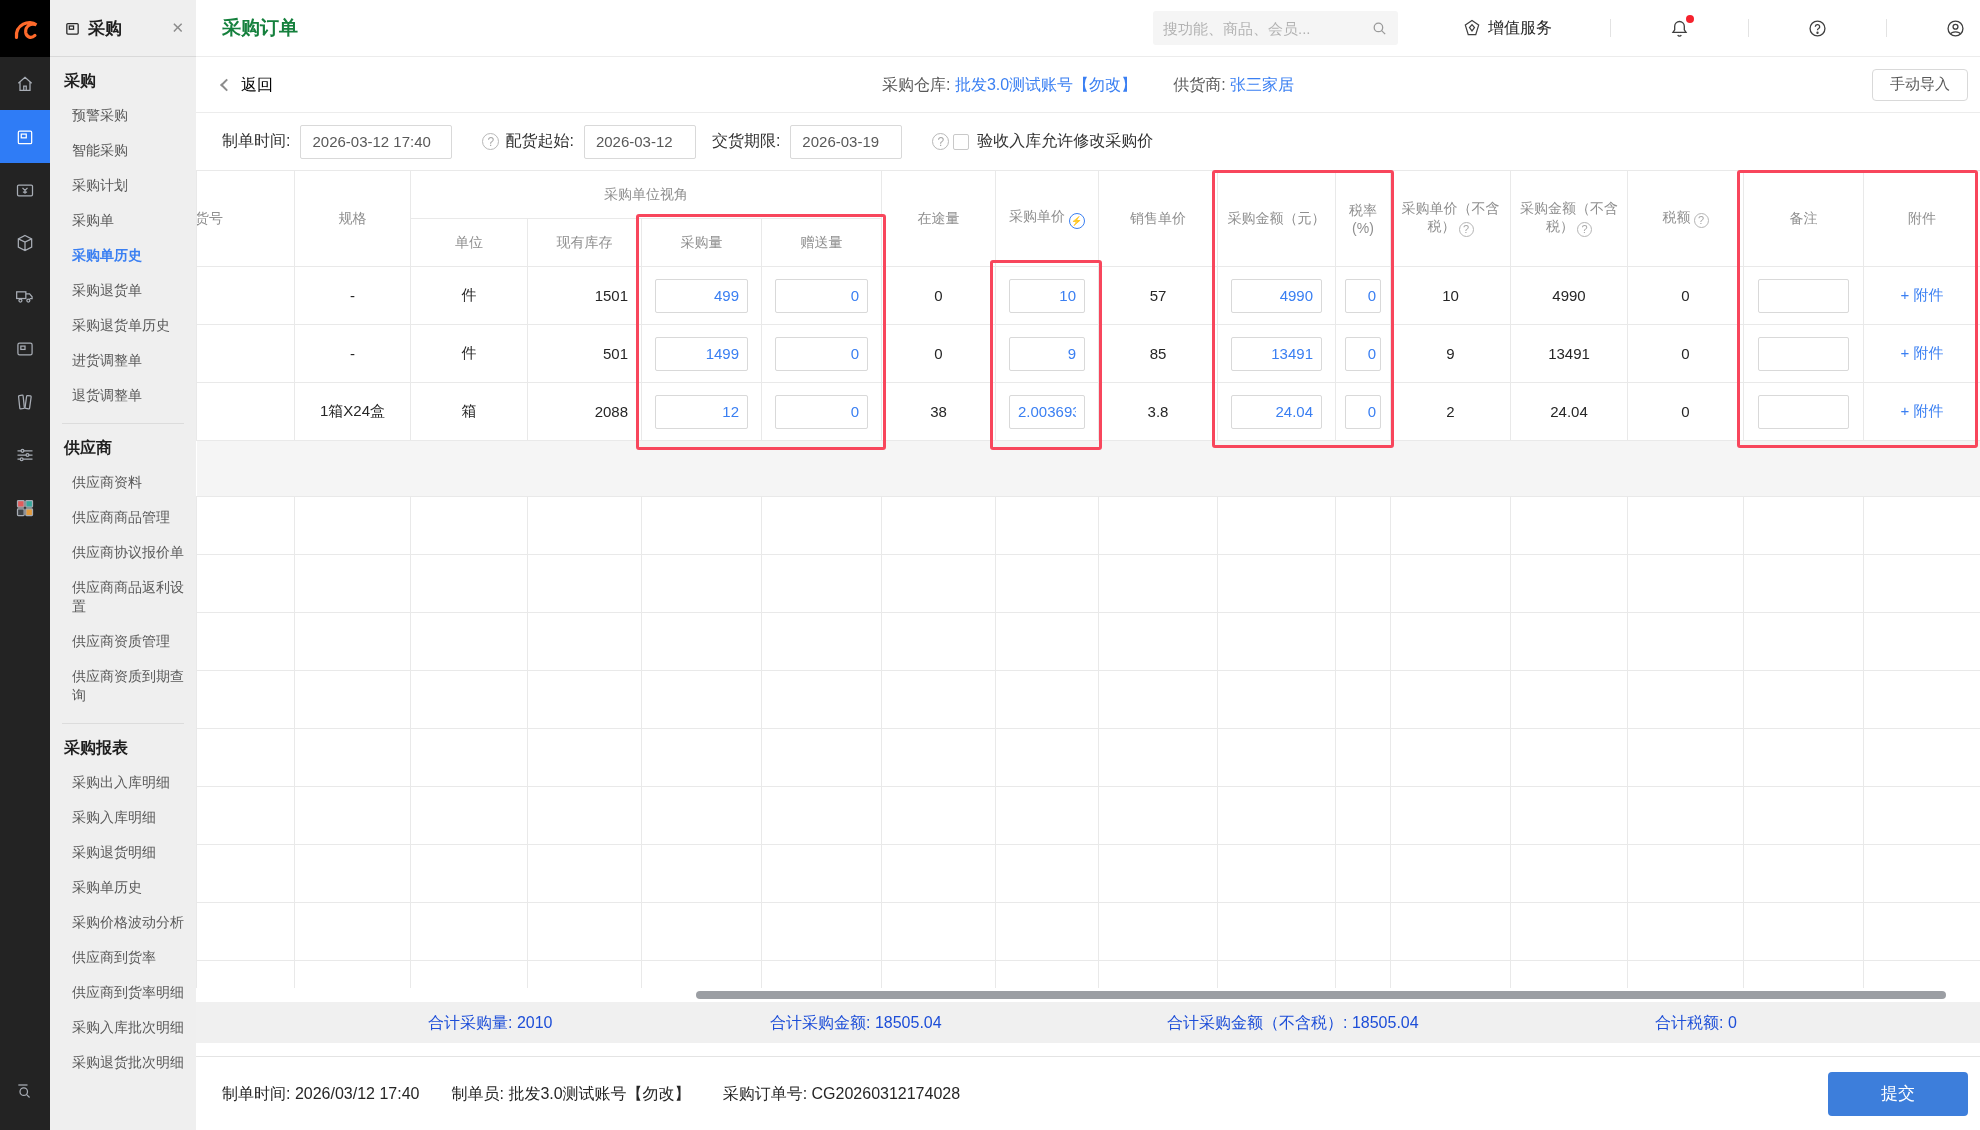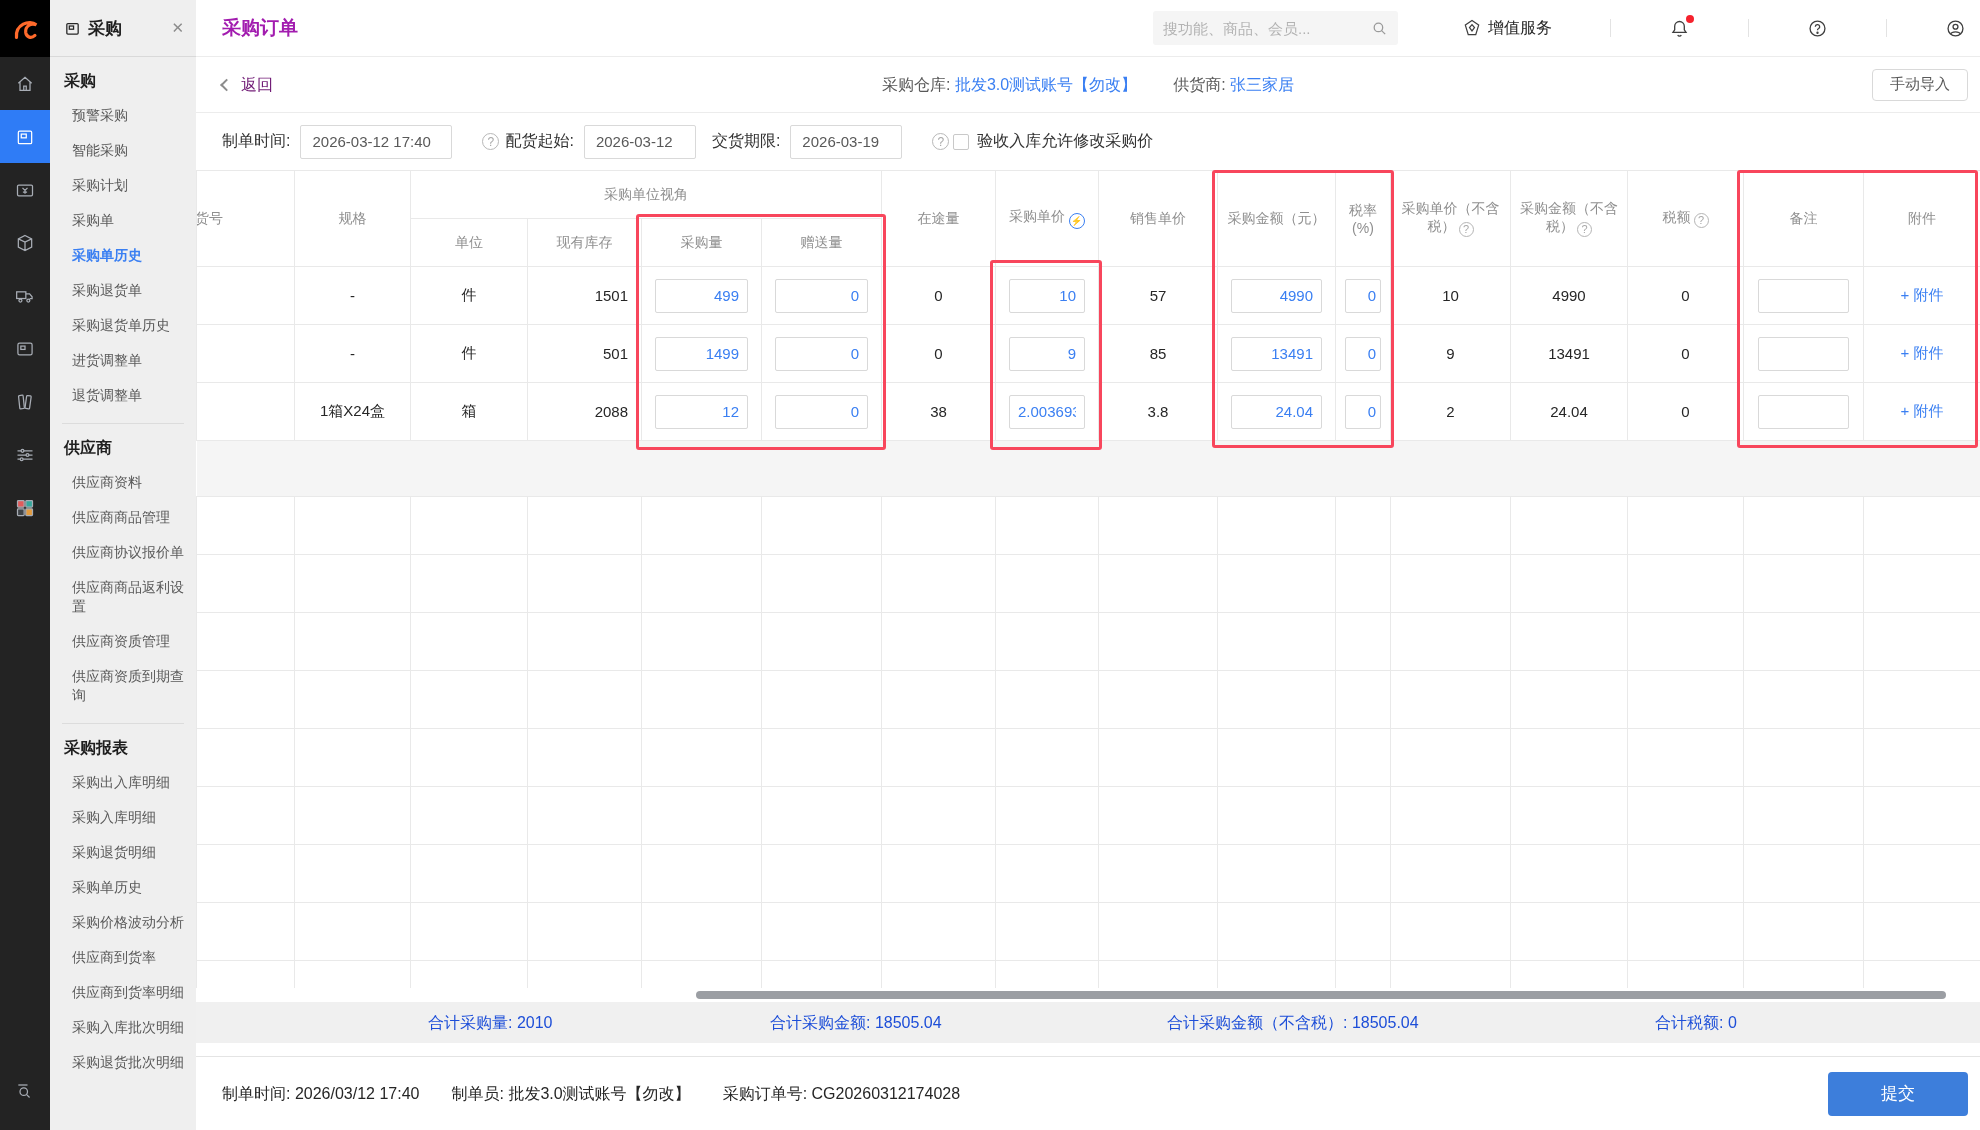--- a/index.html
+++ b/index.html
@@ -31,7 +31,7 @@
 
   .topbar { height:57px; border-bottom:1px solid #ececec; position:relative; background:#fff; }
   .page-title { position:absolute; left:26px; top:50%; transform:translateY(-50%);
-                font-size:19px; font-weight:700; color:#a21caf; }
+                font-size:19px; font-weight:700; color:#15803d; }
   .topbar-right { position:absolute; right:14px; top:0; height:100%; display:flex; align-items:center;gap:44px; }
   .searchbox { width:245px; height:34px; background:#f5f5f5; border-radius:3px; display:flex; align-items:center; padding:0 10px; }
   .searchbox input { border:none; background:transparent; outline:none; flex:1; font-size:15px; color:#333; min-width:0; }

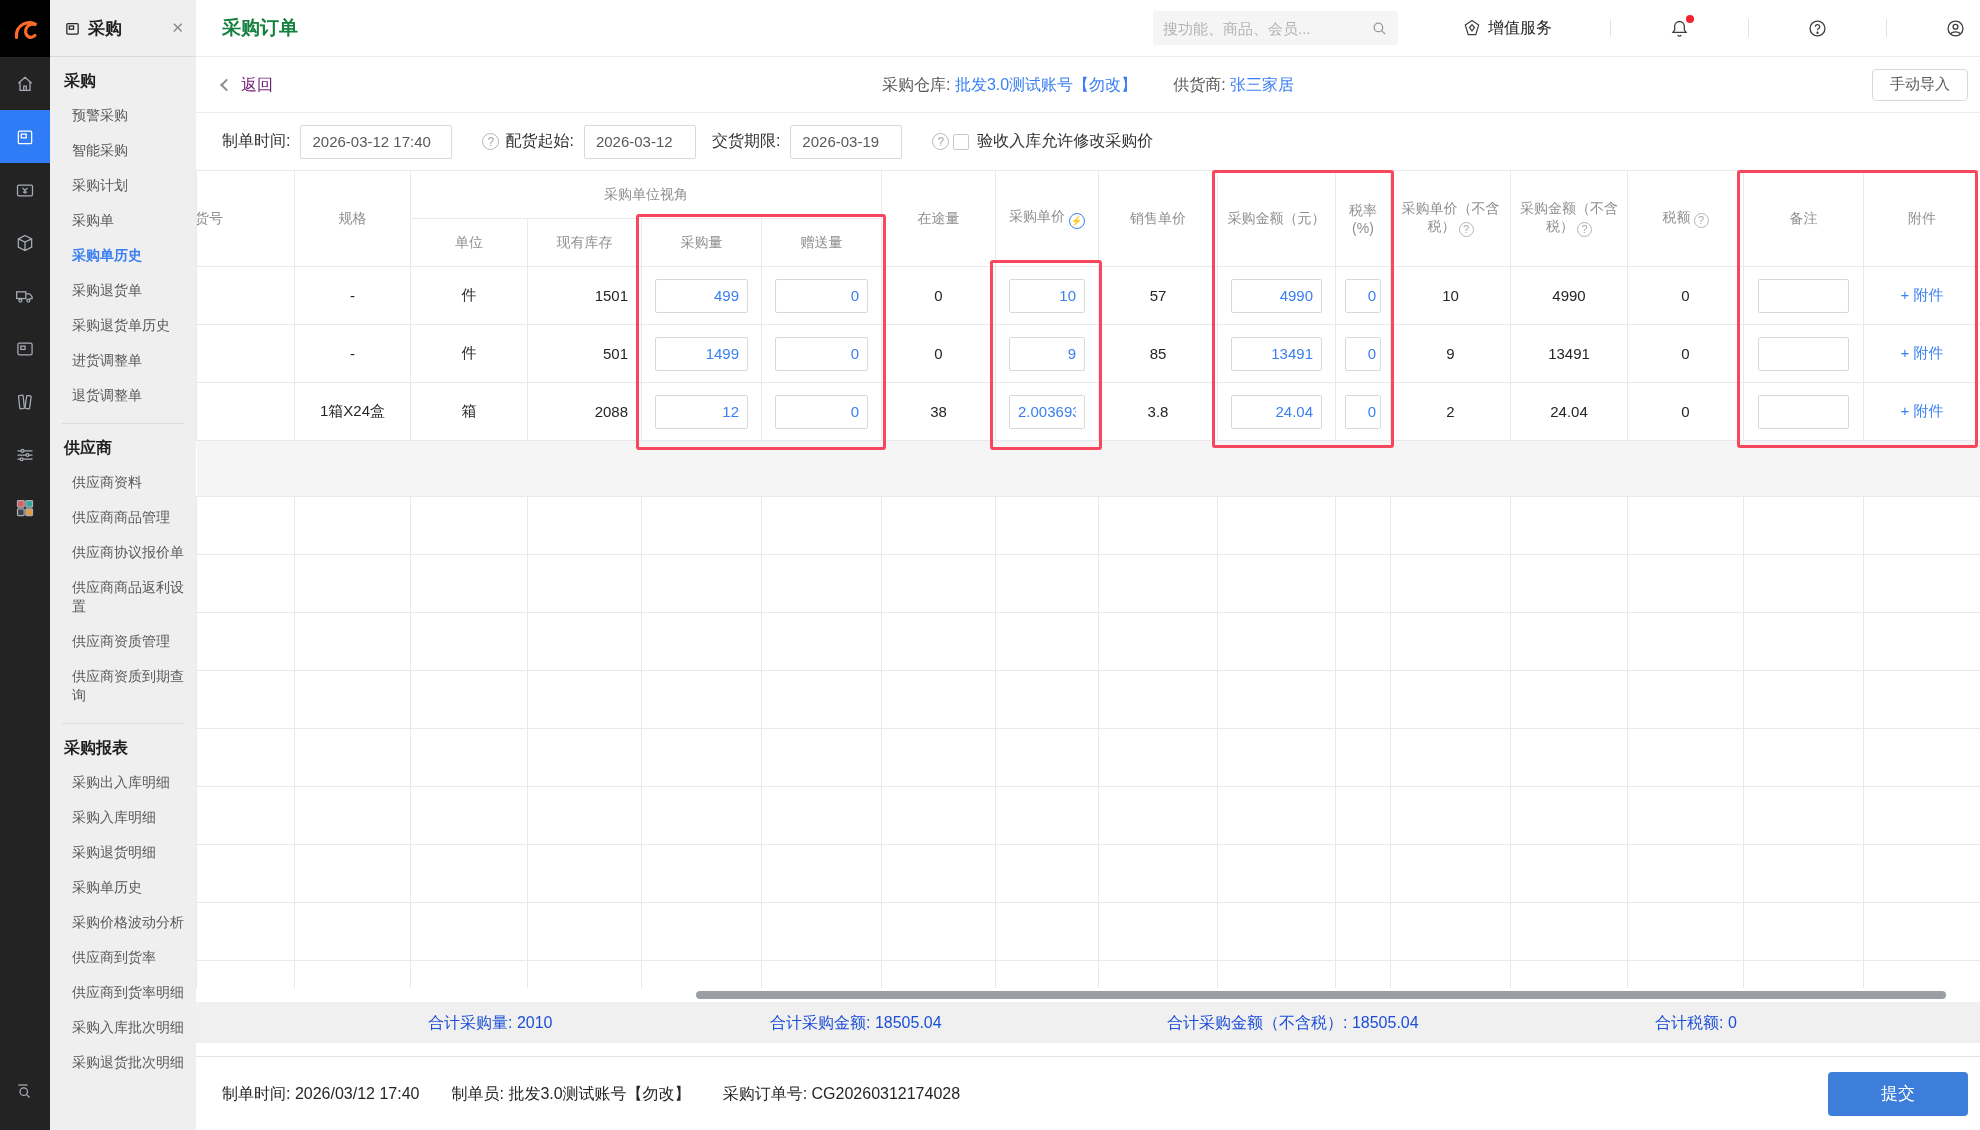--- a/index.html
+++ b/index.html
@@ -44,7 +44,7 @@
 
   .subheader { height:56px; border-bottom:1px solid #ececec; position:relative; background:#fff; }
   .back { position:absolute; left:26px; top:50%; transform:translateY(-50%);
-          display:flex; align-items:center; gap:10px; font-size:16px; color:#701a75; cursor:pointer; }
+          display:flex; align-items:center; gap:10px; font-size:16px; color:#000000; cursor:pointer; }
   .chev { width:9px; height:9px; border-left:2px solid #8c8c8c; border-bottom:2px solid #8c8c8c; transform:rotate(45deg); }
   .sub-center { position:absolute; left:50%; top:50%; transform:translate(-50%,-50%);
                 display:flex; gap:36px; font-size:16px; white-space:nowrap; }

